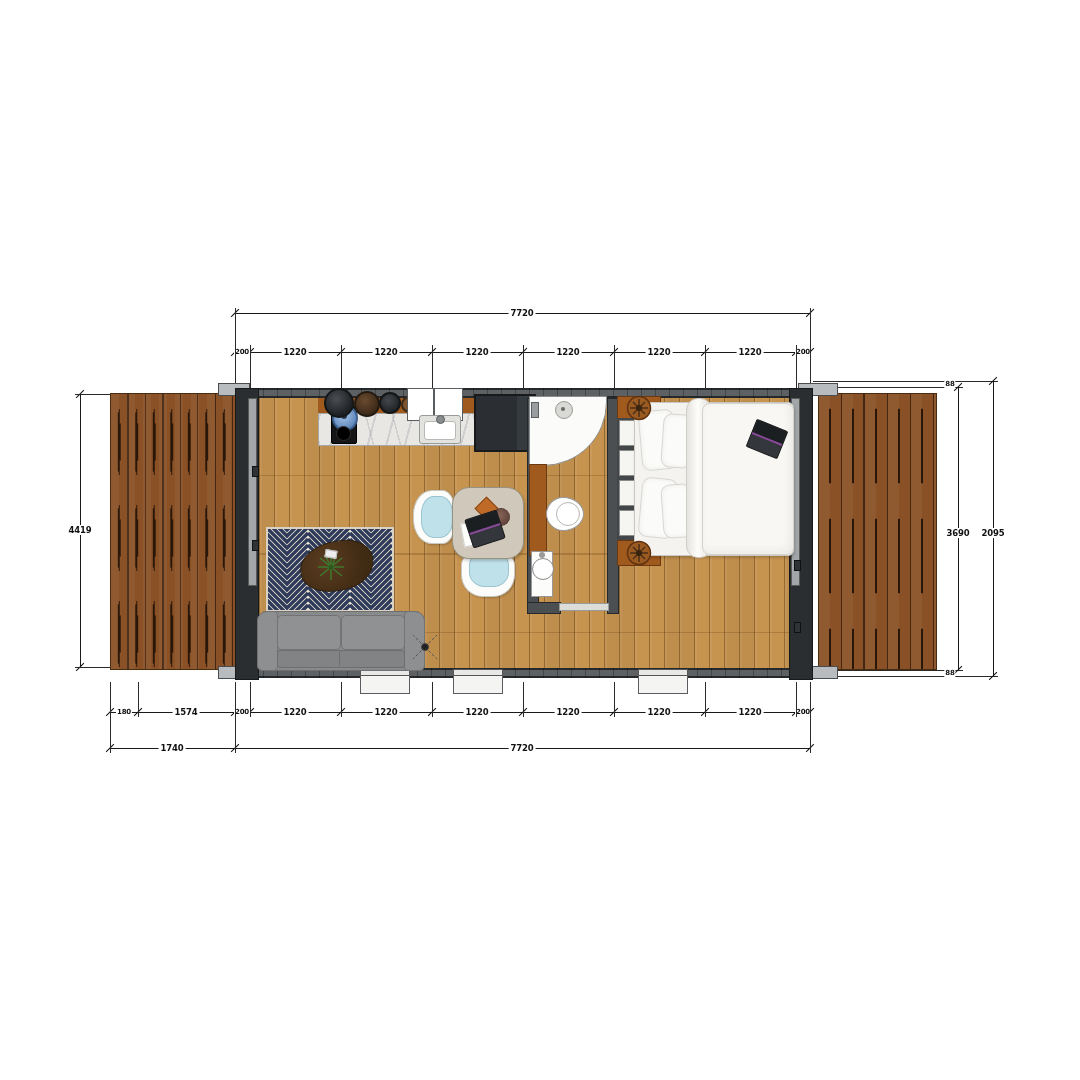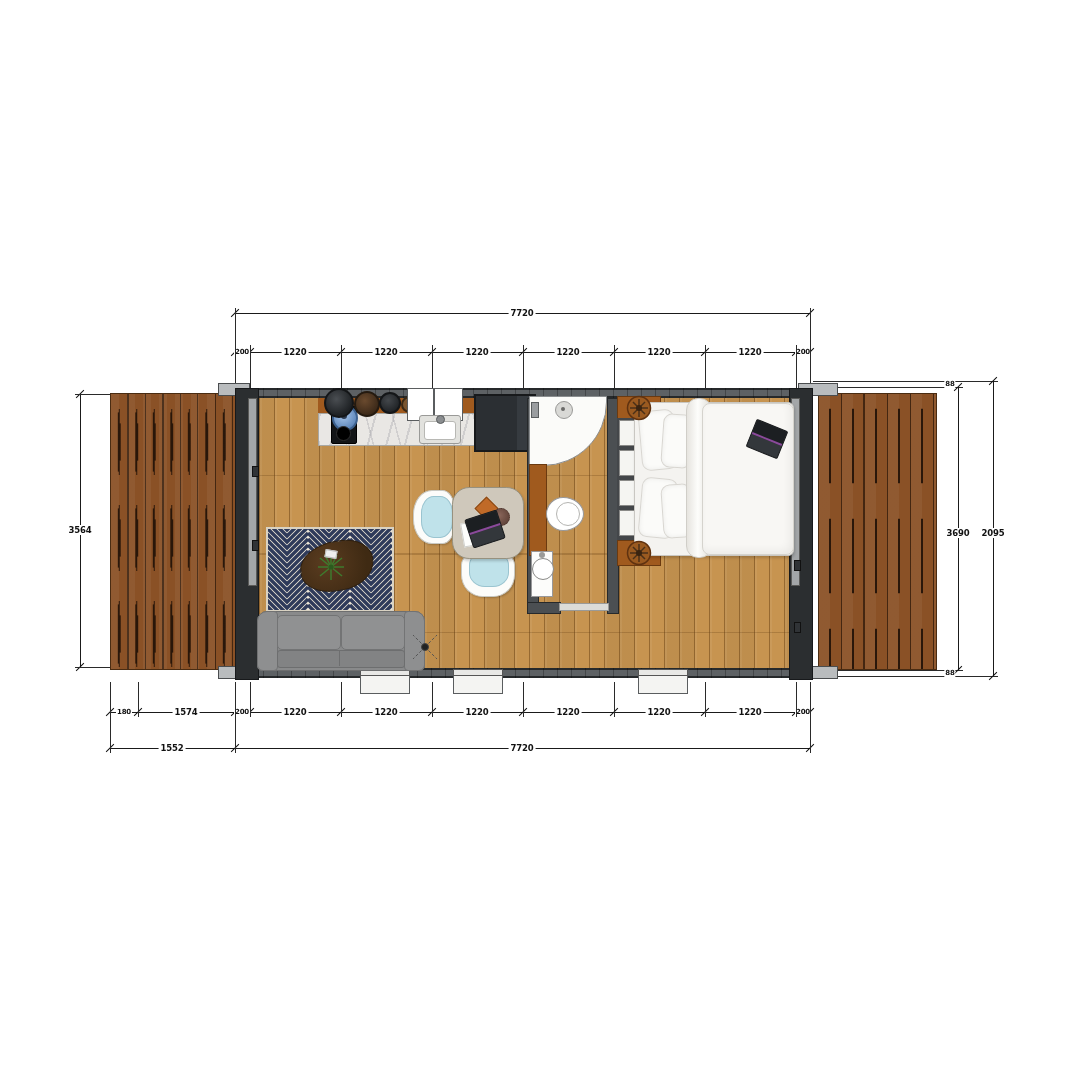--- a/index.html
+++ b/index.html
@@ -148,7 +148,7 @@
   <div class="v-line" style="left:80px;top:394px;height:273px;"></div>
   <div class="tick" style="left:80px;top:394px;"></div>
   <div class="tick" style="left:80px;top:667px;"></div>
-  <span class="dlabel" style="left:80px;top:530px;">3564</span>
+  <span class="dlabel" style="left:80px;top:530px;">4419</span>
   <div class="h-line ext" style="left:75px;top:394px;width:40px;"></div>
   <div class="h-line ext" style="left:75px;top:667px;width:40px;"></div>
 

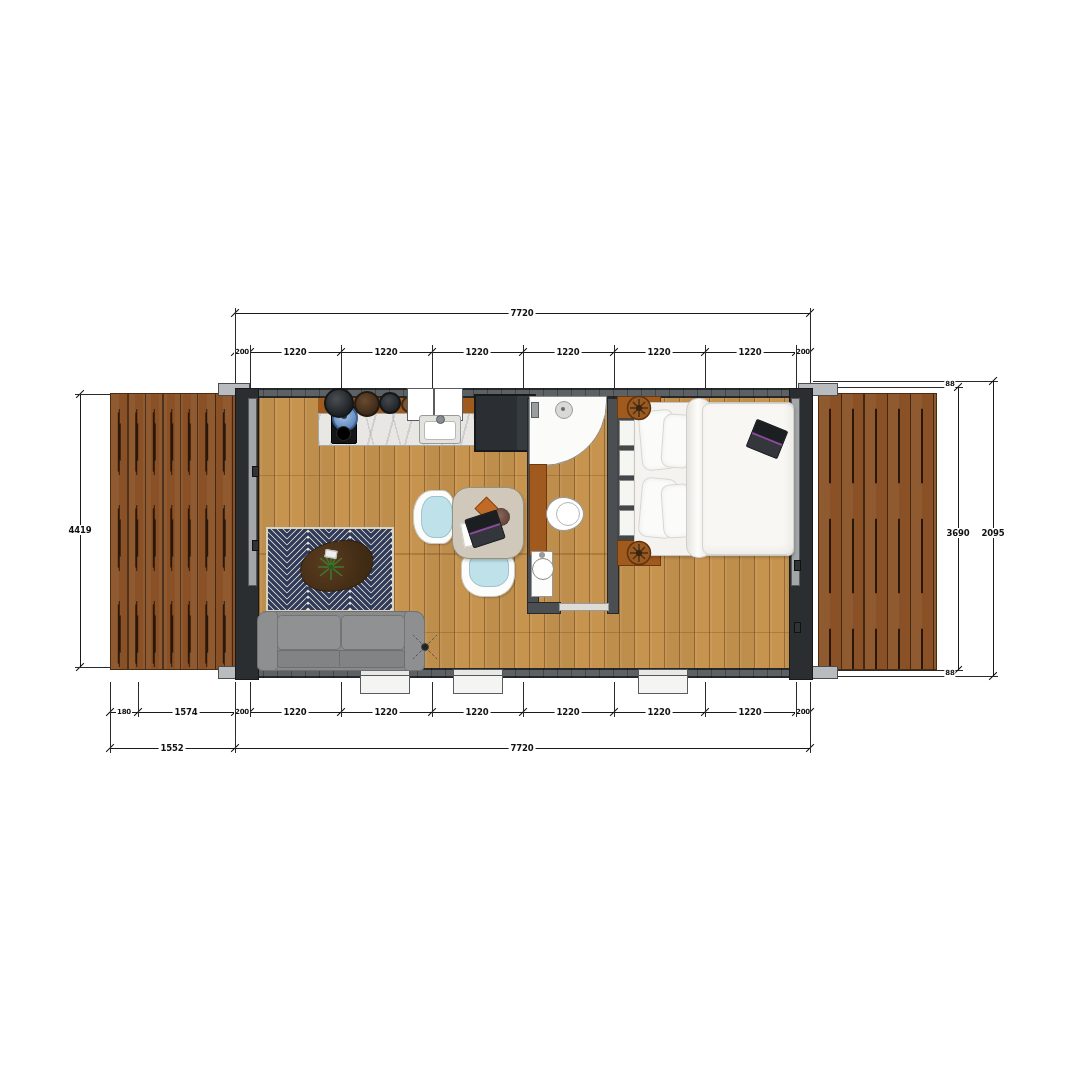--- a/index.html
+++ b/index.html
@@ -195,7 +195,7 @@
   <div class="tick" style="left:110px;top:748px;"></div>
   <div class="tick" style="left:235px;top:748px;"></div>
   <div class="tick" style="left:810px;top:748px;"></div>
-  <span class="dlabel" style="left:172px;top:748px;">1552</span>
+  <span class="dlabel" style="left:172px;top:748px;">1740</span>
   <span class="dlabel" style="left:522px;top:748px;">7720</span>
 
   <div class="v-line ext" style="left:110px;top:682px;height:71px;"></div>

